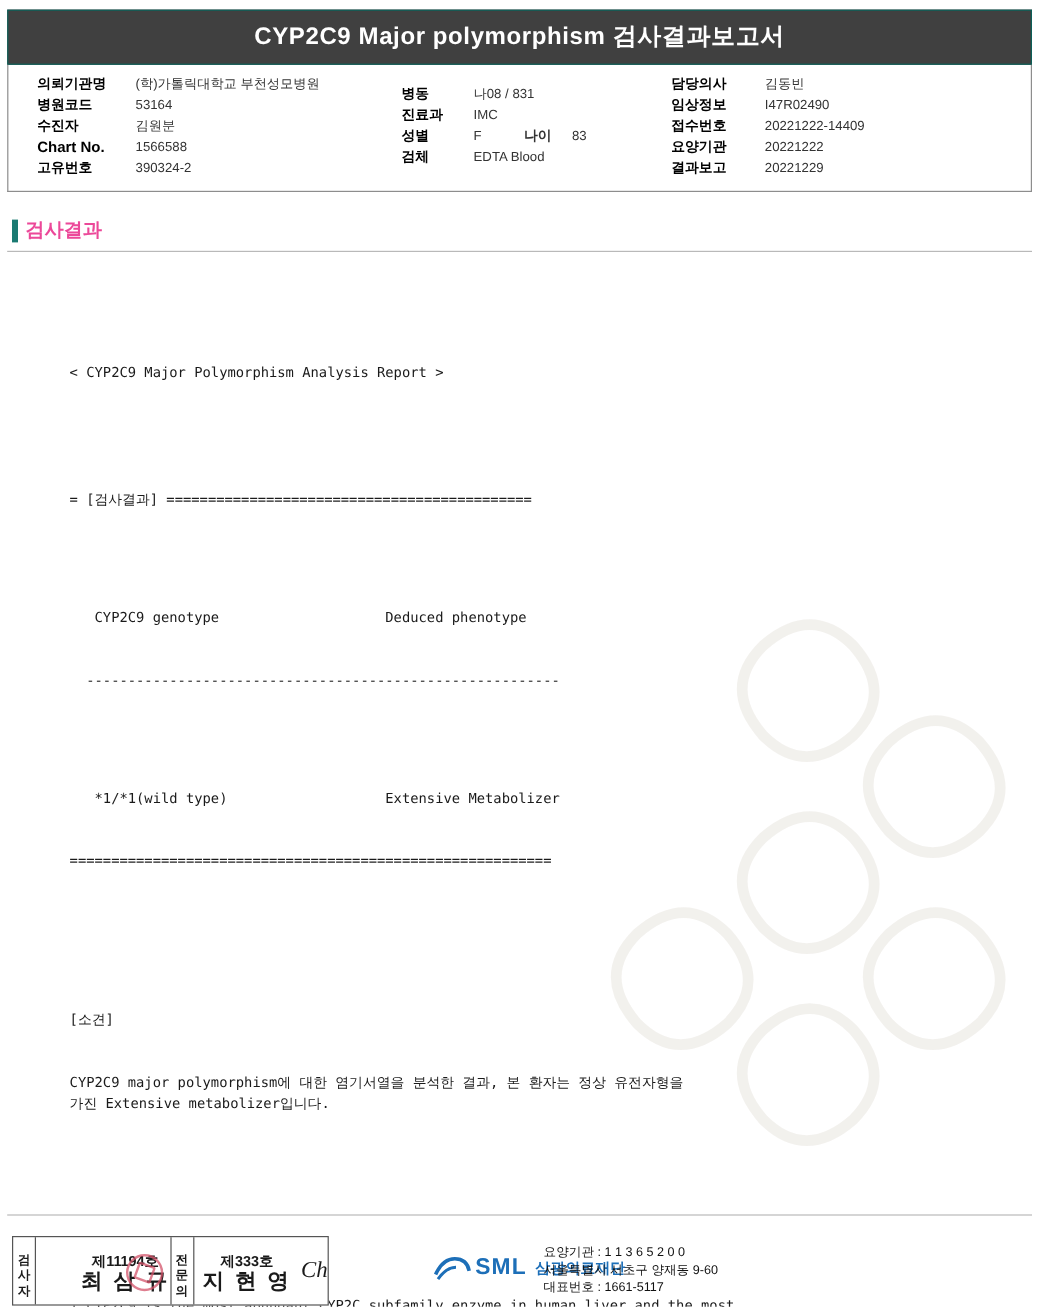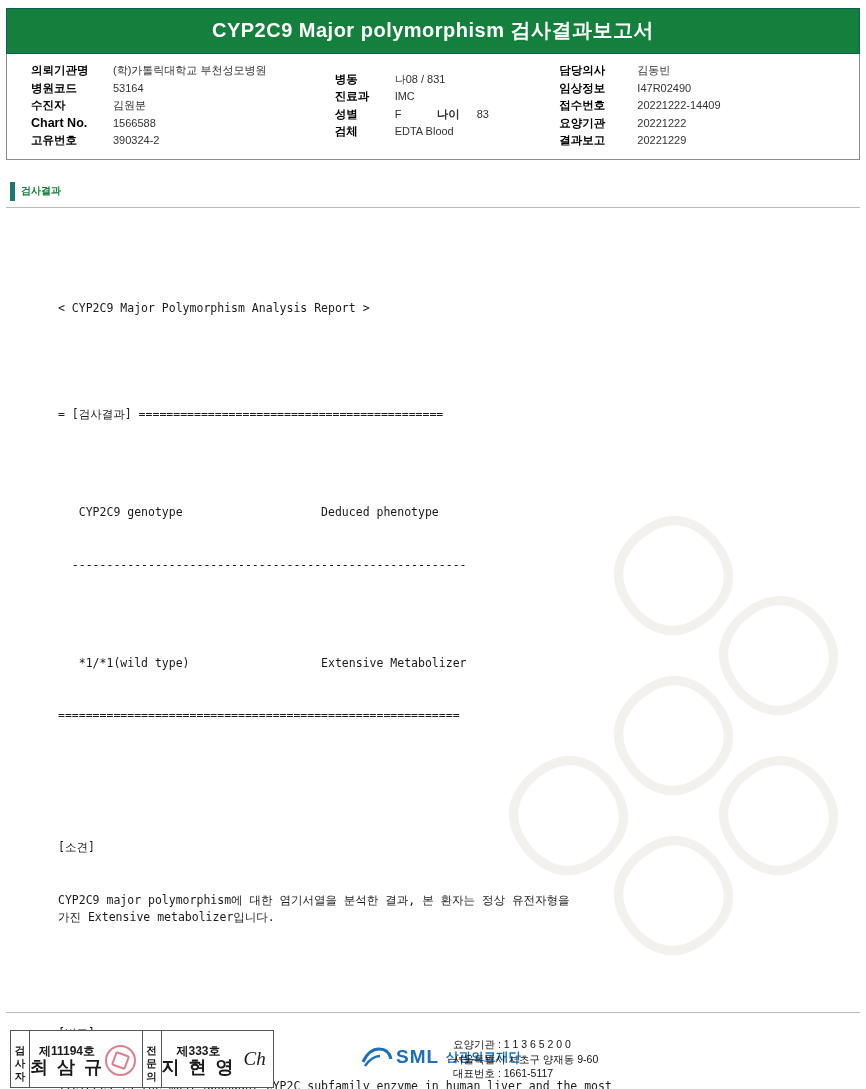--- a/index.html
+++ b/index.html
@@ -38,7 +38,7 @@
   
   .title-bar {
     margin: 8px 6px 0 6px;
-    background: #15803d;
+    background: #404040;
     color: #ffffff;
     text-align: center;
     font-size: 20px;

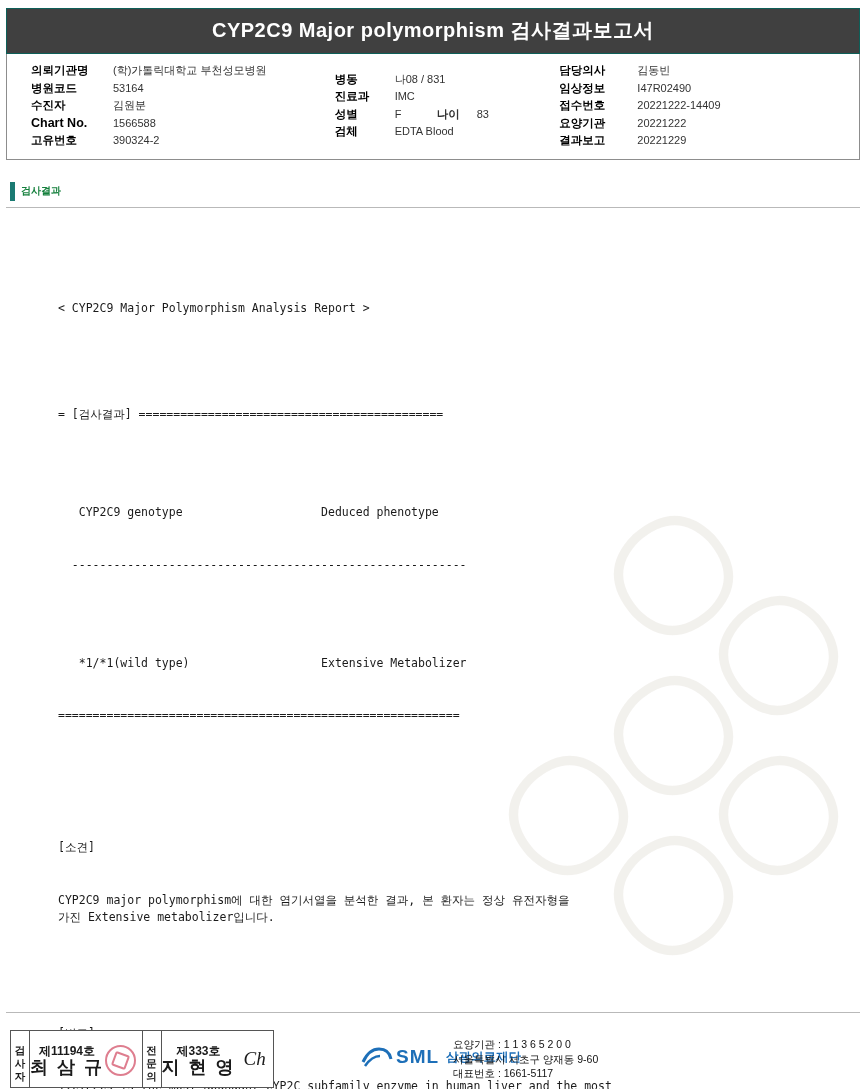--- a/index.html
+++ b/index.html
@@ -92,9 +92,9 @@
     margin-right: 6px;
   }
   .section-title {
-    font-size: 10px;
-    font-weight: bold;
-    color: #15803d;
+    font-size: 16px;
+    font-weight: bold;
+    color: #ec4899;
     font-family: Liberation Serif, serif;
   }
   .hr-line {

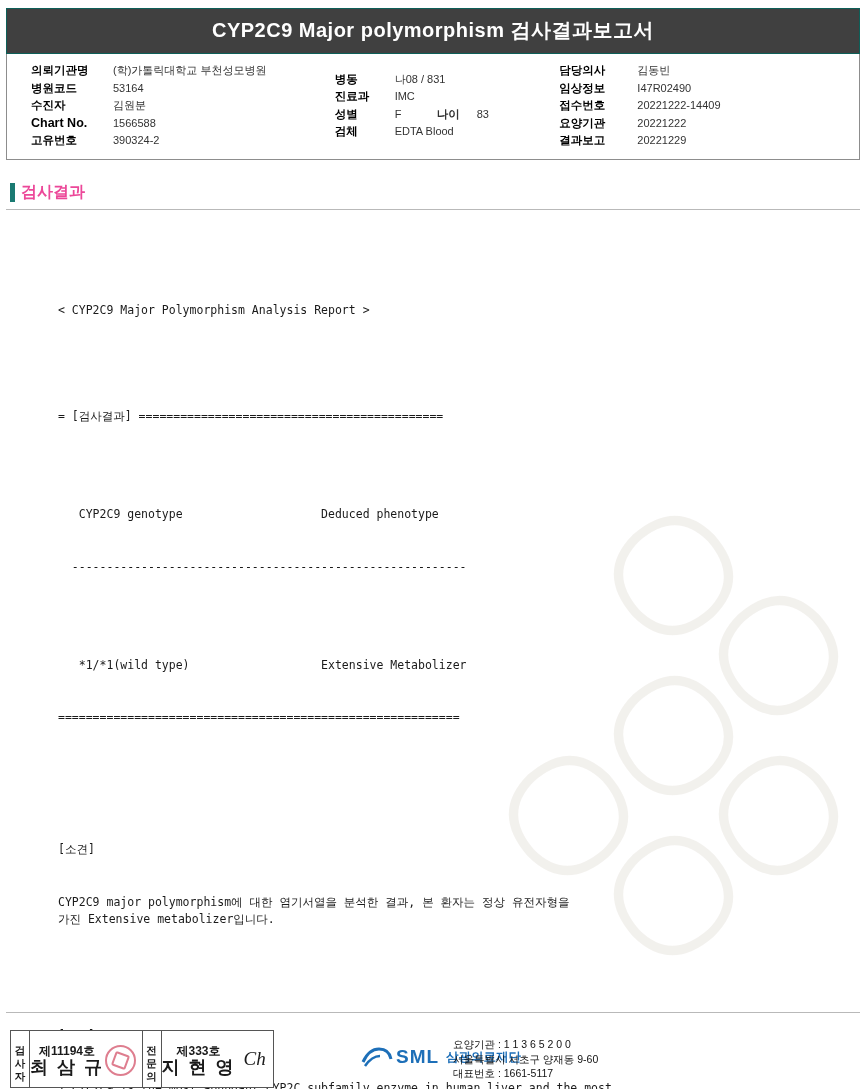--- a/index.html
+++ b/index.html
@@ -157,7 +157,7 @@
     flex: 1;
     display: flex;
     align-items: center;
-    justify-content: flex-start;
+    justify-content: flex-end;
     position: relative;
     font-size: 11.5px;
     font-weight: bold;

